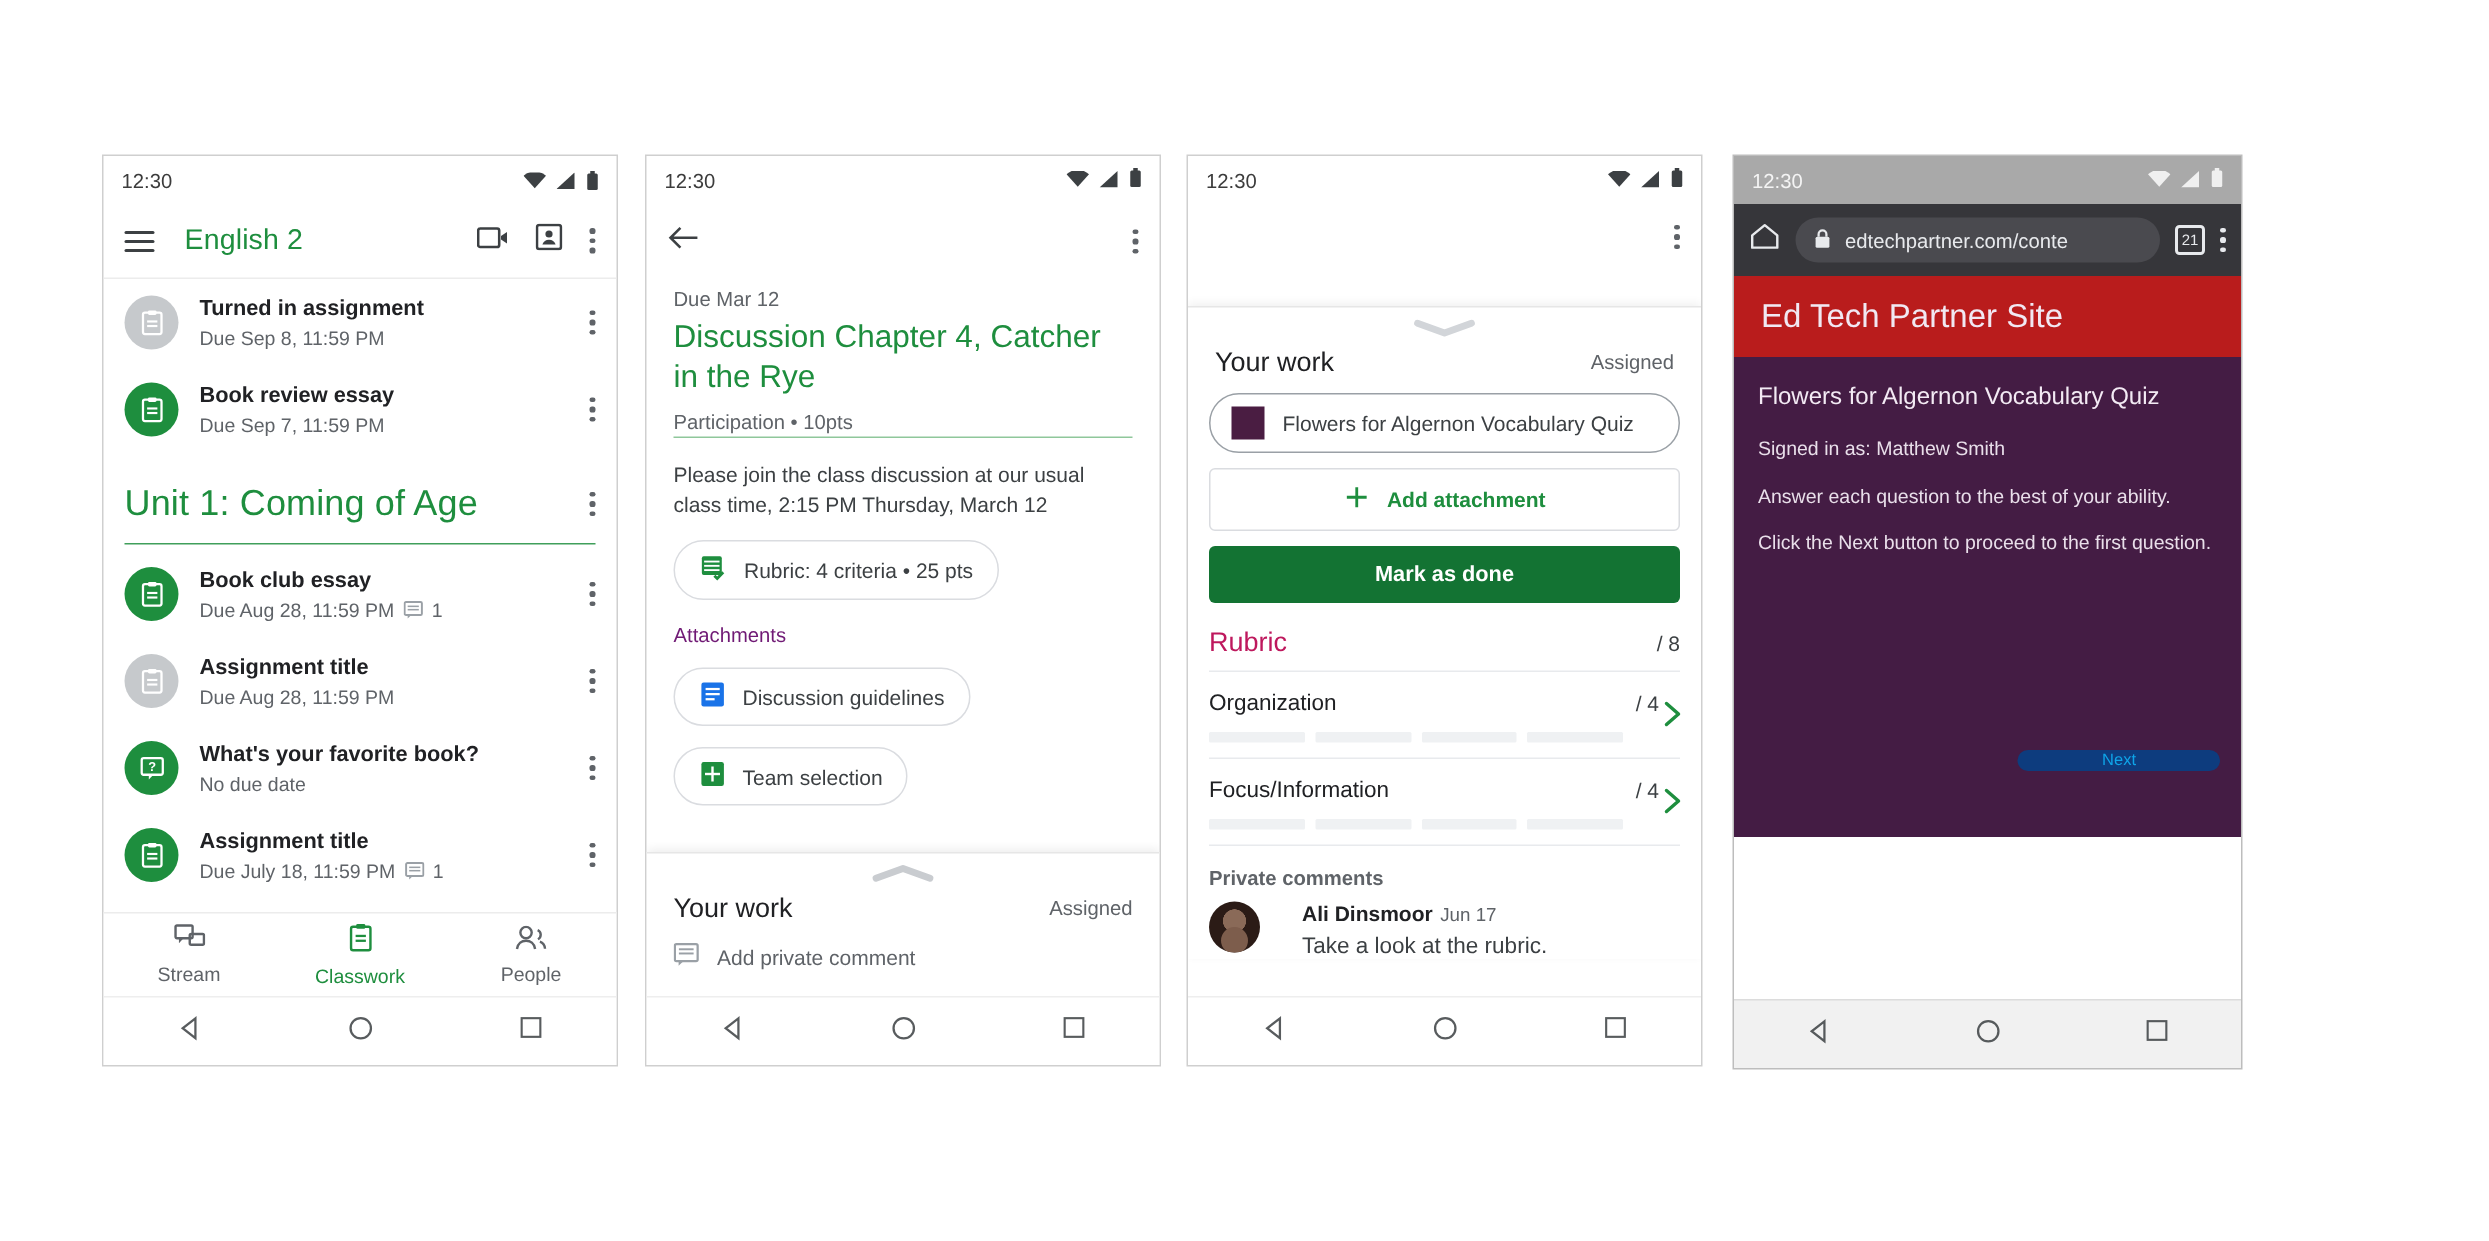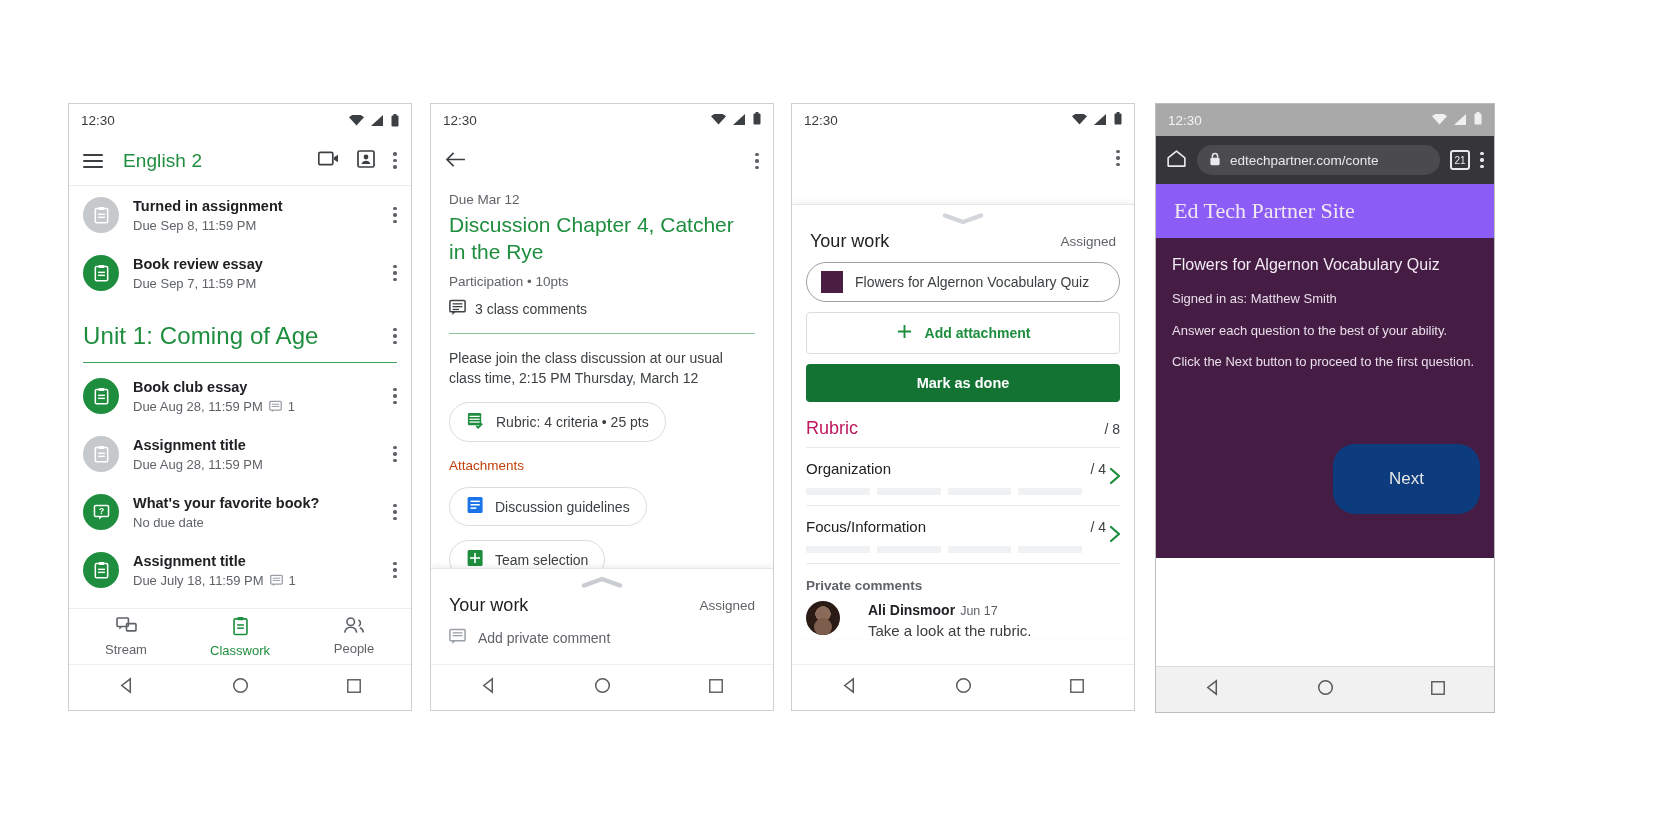--- a/index.html
+++ b/index.html
@@ -182,7 +182,7 @@
   }
   .kebab-light i { background:#e8eaed; }
   .web { background:#44184a; }
-  .web-head { background:#8b5cf6; padding: 14px 18px; font-family: Liberation Serif, serif; }
+  .web-head { background:#b91c1c; padding: 14px 18px; }
   .web-head .wh-title { font-size: 22px; color:#f1e8f2; }
   .web-body { background:#441c44; padding: 18px 16px 0 16px; min-height: 320px; position:relative; }
   .web-h2 { font-size: 16px; color:#f3eaf4; margin-bottom: 16px; }

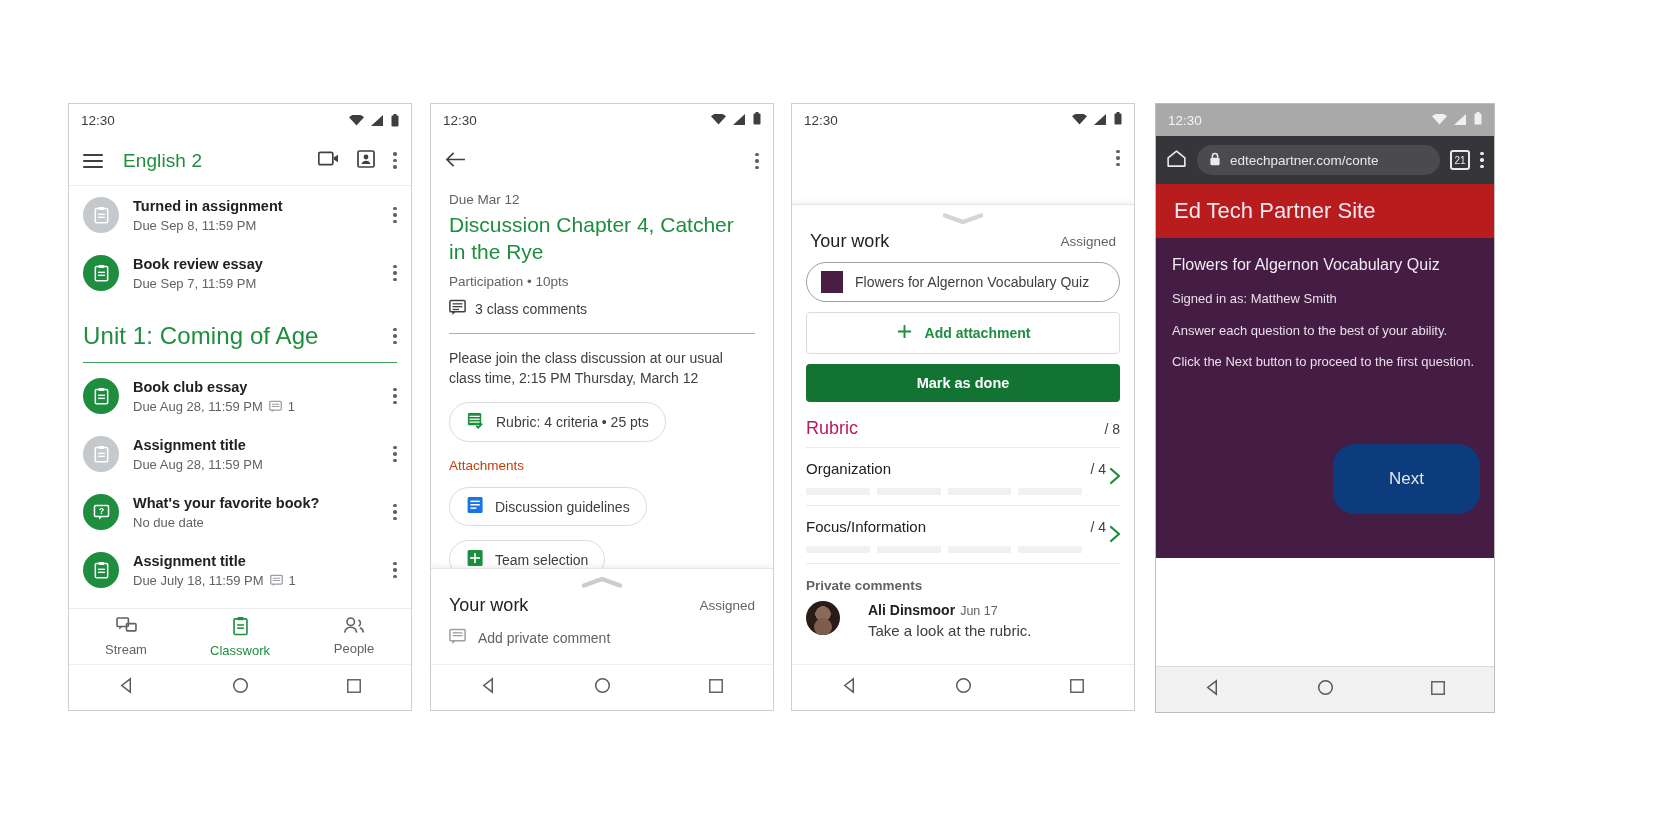--- a/index.html
+++ b/index.html
@@ -484,16 +484,6 @@
     <div class="due-line">Due Mar 12</div>
     <div class="asg-title">Discussion Chapter 4, Catcher in the Rye</div>
     <div class="asg-meta">Participation • 10pts</div>
-    <div class="asg-comments">
-      <span><svg width="17" height="17" viewBox="0 0 17 17">
-            <rect x="0.9" y="1.4" width="15.2" height="11.4" rx="1.1" fill="none" stroke="#3c4043" stroke-width="1.5"></rect>
-            <path d="M3.4 12.8v3.1l3.2-3.1z" fill="#3c4043"></path>
-            <rect x="3.6" y="4.2" width="9.8" height="1.3" fill="#3c4043"></rect>
-            <rect x="3.6" y="7" width="9.8" height="1.3" fill="#3c4043"></rect>
-            <rect x="3.6" y="9.8" width="6.4" height="1.3" fill="#3c4043"></rect>
-          </svg></span>
-      <span>3 class comments</span>
-    </div>
     <div class="hr-green"></div>
     <div class="asg-body">Please join the class discussion at our usual class time, 2:15 PM Thursday, March 12</div>
 

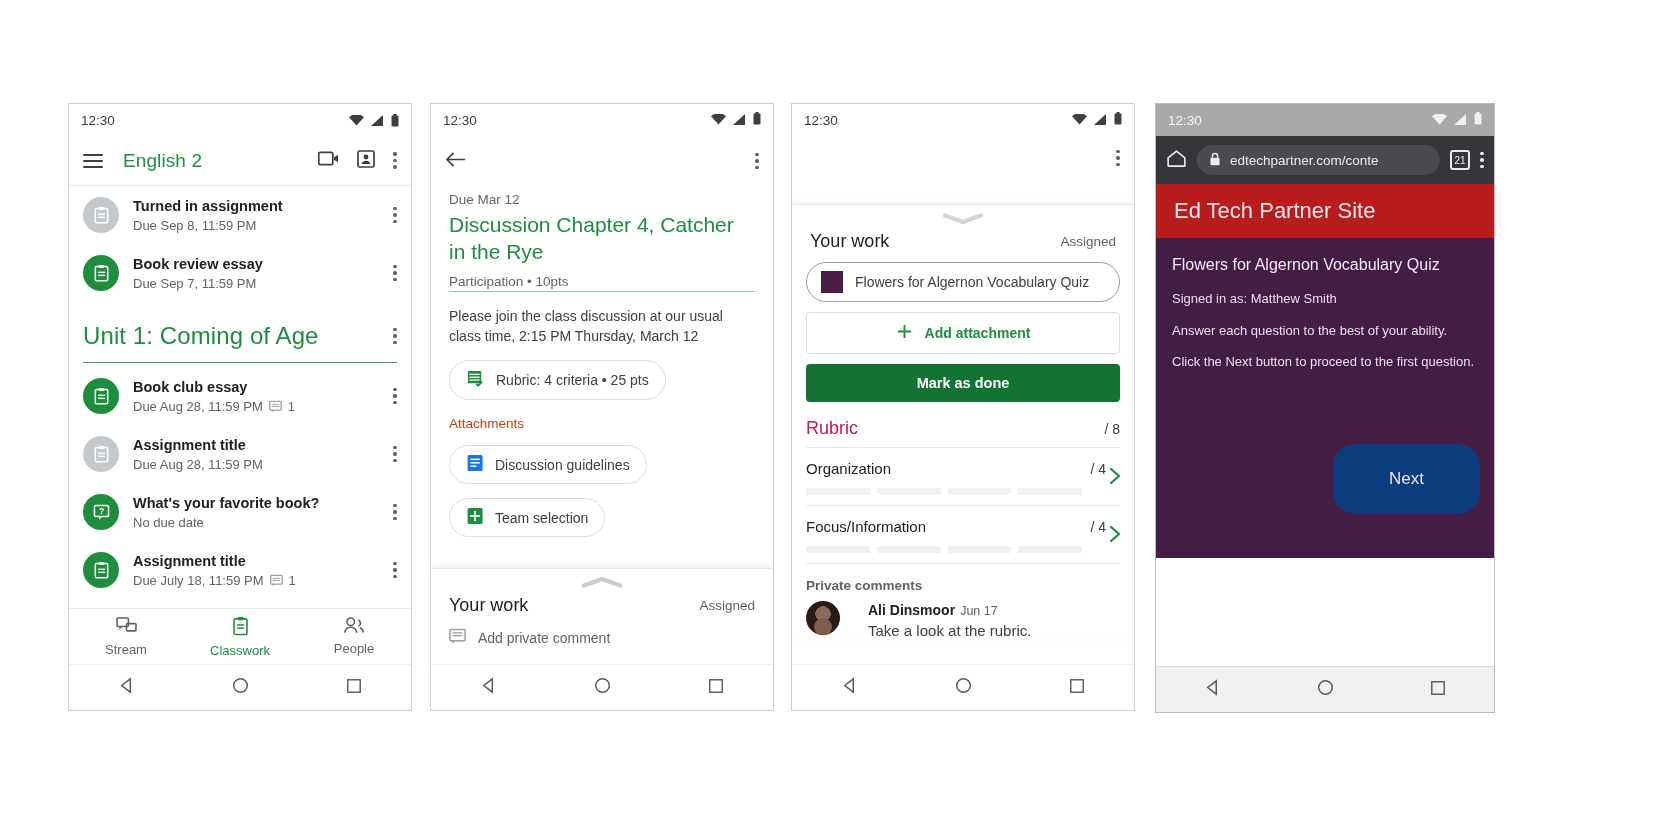--- a/index.html
+++ b/index.html
@@ -100,7 +100,7 @@
     padding: 8px 16px; font-size: 14px; color:#3c4043; background:#fff;
   }
   .chip-wrap { padding: 14px 18px 0 18px; }
-  .attach-label { font-size: 13.5px; color:#c2410c; padding: 16px 18px 0 18px; }
+  .attach-label { font-size: 13.5px; color:#701a75; padding: 16px 18px 0 18px; }
 
   .sheet {
     position:absolute; left:0; right:0; bottom:46px;

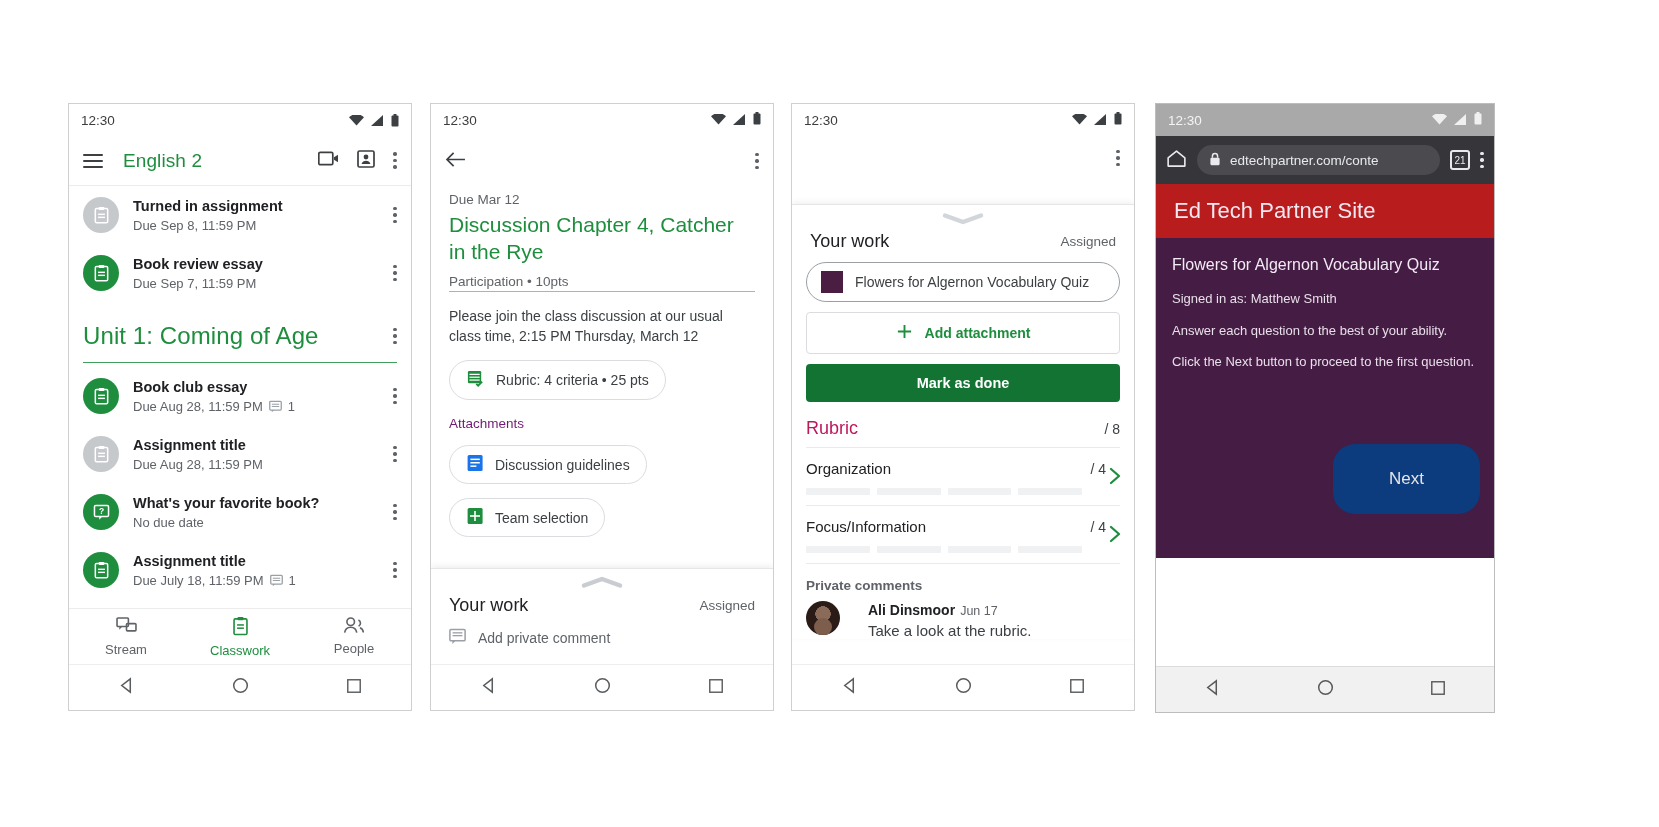--- a/index.html
+++ b/index.html
@@ -189,8 +189,8 @@
   .web-p { font-size: 13px; color:#e9dfea; margin-bottom: 14px; line-height:1.35;}
   .next-btn {
     position:absolute; right: 14px; bottom: 44px;
-    background:#0d3c7e; color:#e5e5e5; border-radius:22px;
-    padding: 25px 56px; font-size: 17px;
+    background:#0d3c7e; color:#0ea5e9; border-radius:22px;
+    padding: 1px 56px; font-size: 11px;
   }
   .navbar4 { background:#f1f1f1; border-top:1px solid #dcdcdc; }
 </style>

